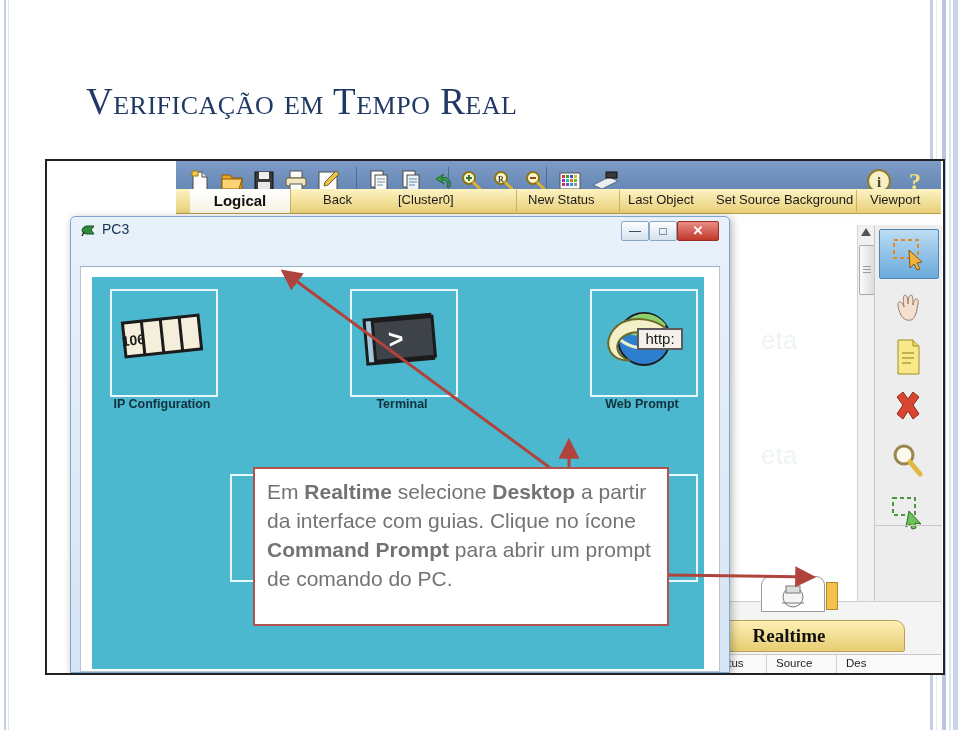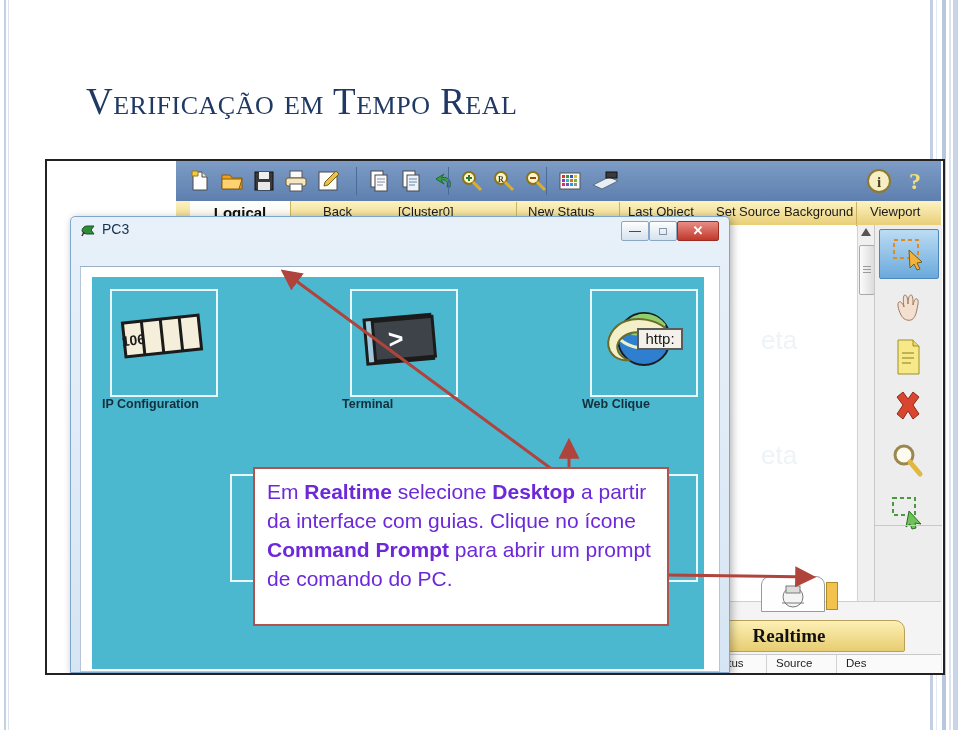--- a/index.html
+++ b/index.html
@@ -43,7 +43,7 @@
   .tb-info{position:absolute;top:7px;}
 
   
-  #pt-menubar{position:absolute;left:0;top:40px;width:765px;height:24px;
+  #pt-menubar{position:absolute;left:0;top:28px;width:765px;height:24px;
     background:linear-gradient(#fdf3c2,#e8cf77);border-bottom:1px solid #b59b4a;
     font-size:13px;color:#1a1a1a;}
   .menu-item{position:absolute;top:3px;white-space:nowrap;}

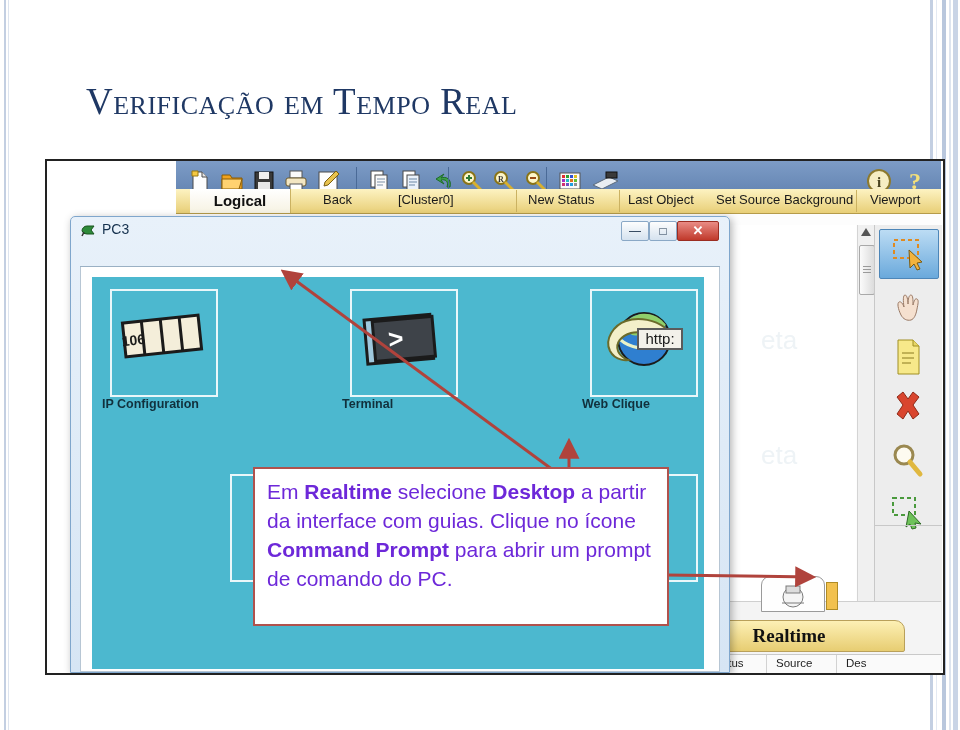--- a/index.html
+++ b/index.html
@@ -118,7 +118,7 @@
   
   .dicon{position:absolute;width:104px;height:152px;}
   .dicon-box{position:absolute;left:0;top:0;width:104px;height:104px;border:2px solid #eaf7fa;}
-  .dicon-label{position:absolute;left:-8px;top:108px;width:120px;
+  .dicon-label{position:absolute;left:-8px;top:108px;width:120px;text-align:center;
      font-size:12.5px;font-weight:bold;color:#11303c;line-height:15px;}
 
   

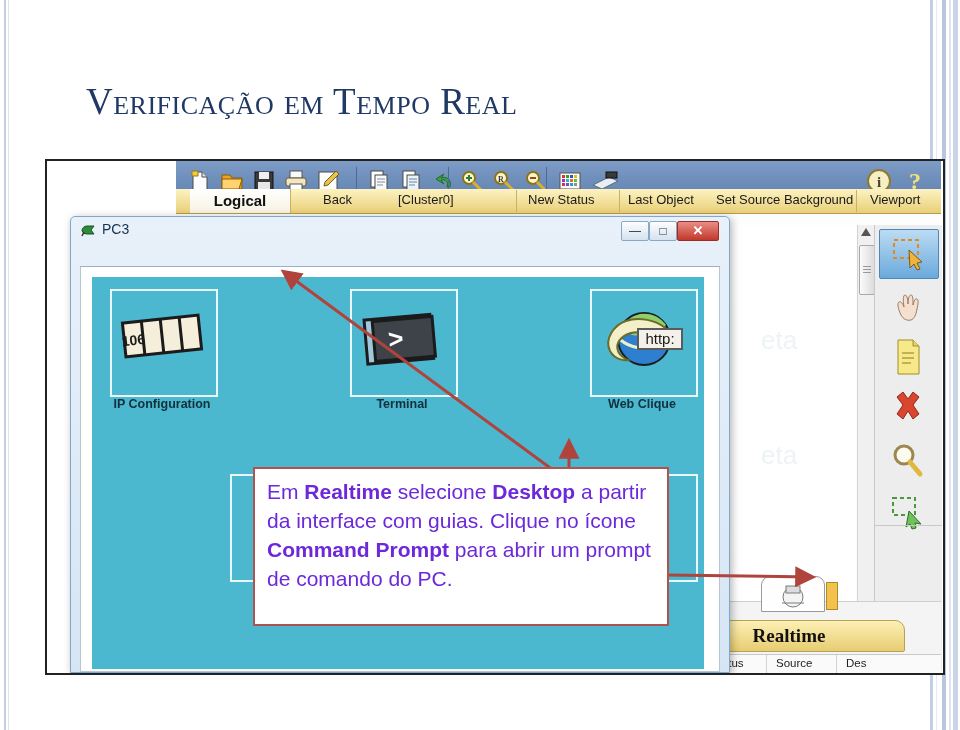--- a/index.html
+++ b/index.html
@@ -428,7 +428,7 @@
               <text x="68" y="53" font-size="15" text-anchor="middle" fill="#1b1b1b" font-family="Liberation Sans, sans-serif">http:</text>
             </svg>
           </div>
-          <div class="dicon-label">Web Clique</div>
+          <div class="dicon-label">Web Prompt</div>
         </div>
 
 

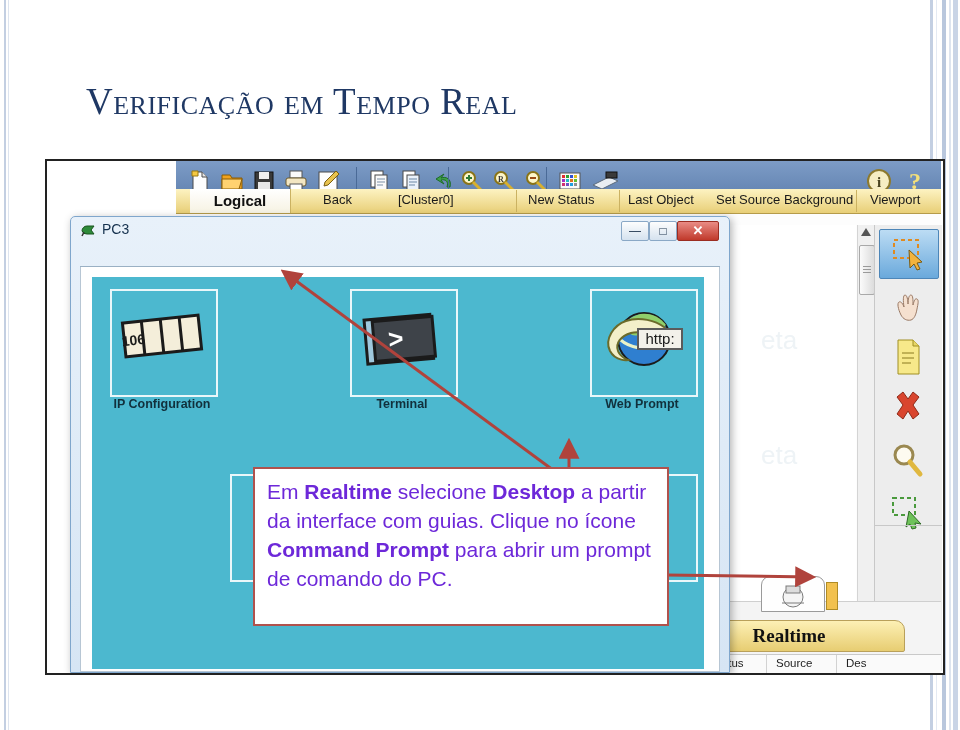--- a/index.html
+++ b/index.html
@@ -125,7 +125,7 @@
   #callout{position:absolute;left:253px;top:467px;width:412px;height:155px;
      background:#ffffff;border:2px solid #b0524d;z-index:40;}
   #callout-text{position:absolute;left:12px;top:8px;width:392px;
-     font-size:21px;line-height:29px;color:#6d28d9;}
+     font-size:21px;line-height:29px;color:#737373;}
   #callout-text b{font-weight:bold;}
 
   svg.ann{position:absolute;left:0;top:0;width:960px;height:730px;

